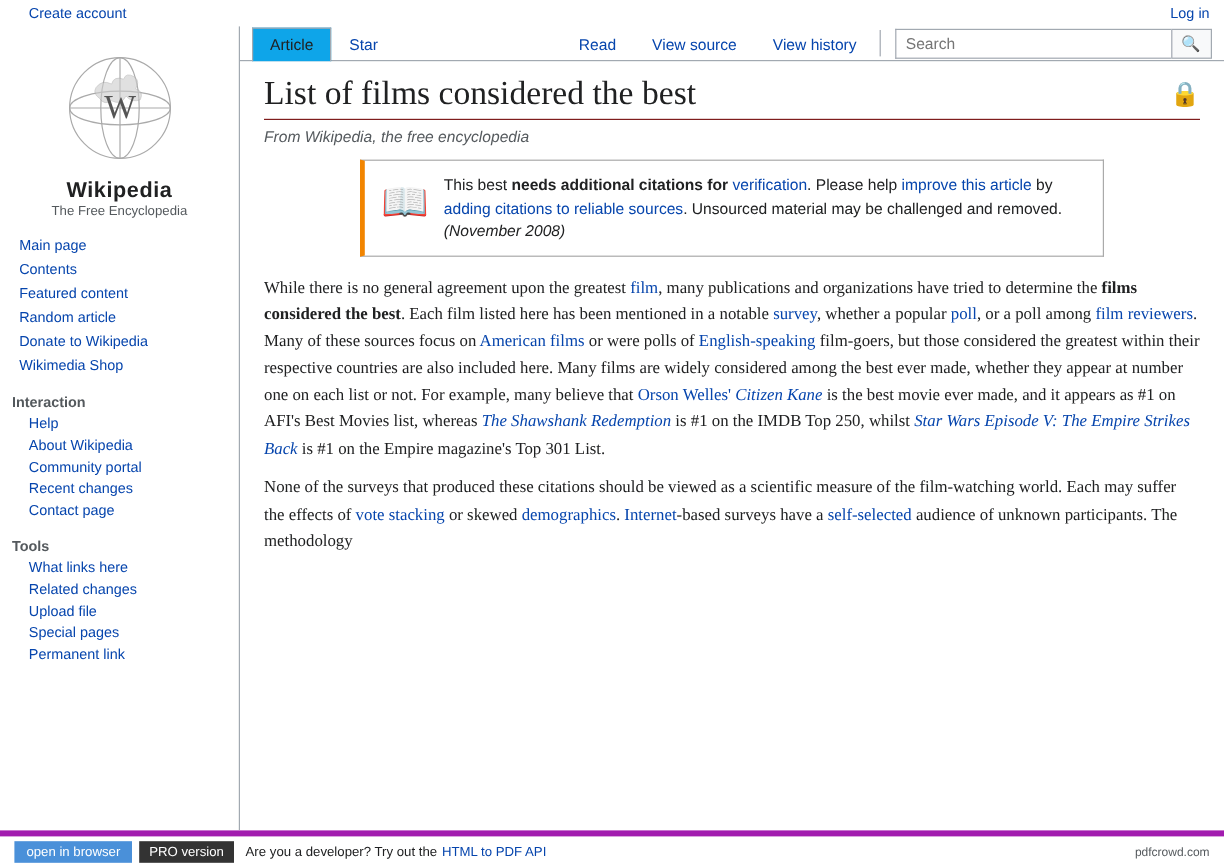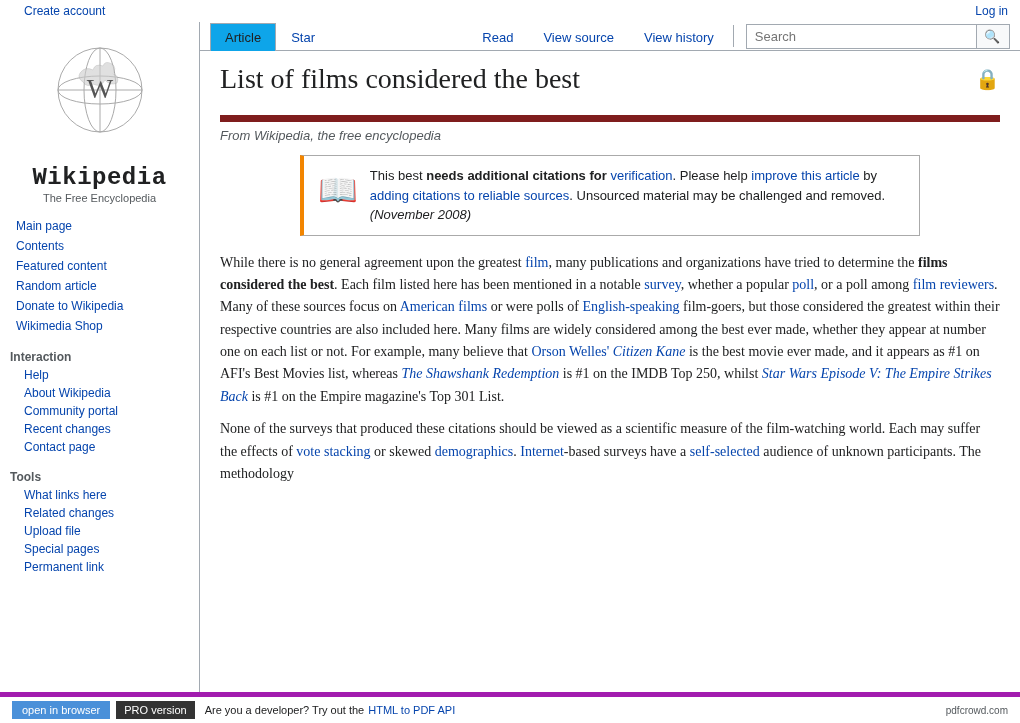--- a/index.html
+++ b/index.html
@@ -134,8 +134,8 @@
       font-family: Linux Libertine, Georgia, serif;
       font-size: 28px;
       font-weight: normal;
-      border-bottom: 7px solid #7f1d1d;
-      padding-bottom: 20px;
+      border-bottom: 1px solid #7f1d1d;
+      padding-bottom: 4px;
       margin-bottom: 6px;
       color: #202122;
       display: flex;

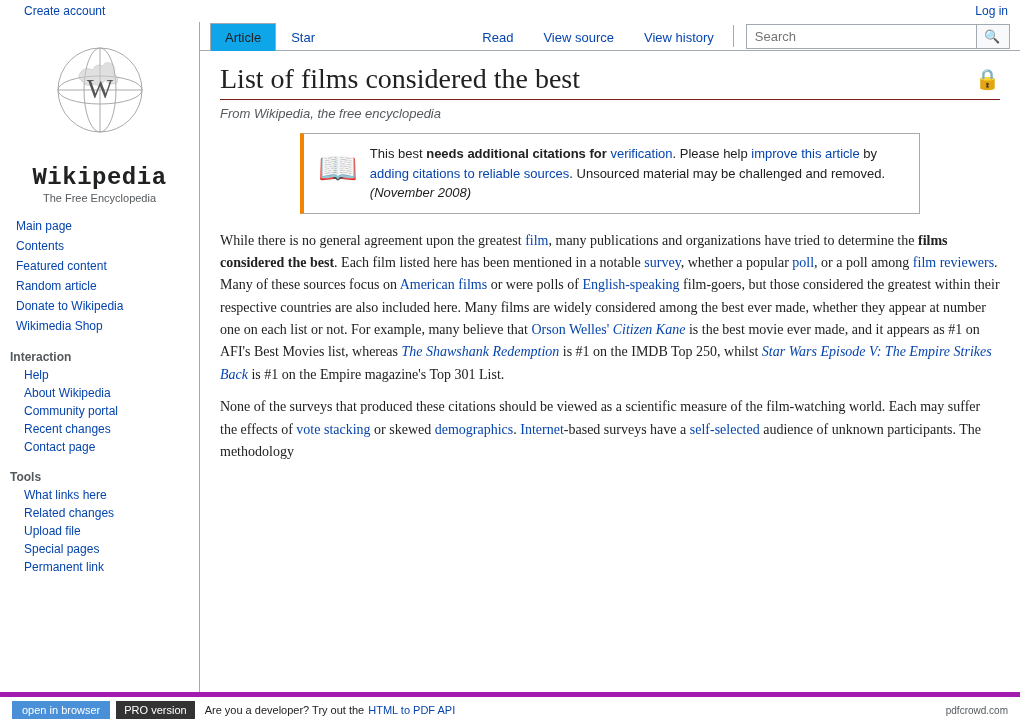--- a/index.html
+++ b/index.html
@@ -36,12 +36,12 @@
       padding: 8px 0 4px 0;
     }
     .logo-title {
-      font-family: Liberation Mono, monospace;
-      font-size: 24px;
+      font-family: Liberation Sans, sans-serif;
+      font-size: 18px;
       font-weight: bold;
       letter-spacing: 0.5px;
       color: #202122;
-      margin-top: 16px;
+      margin-top: 0;
     }
     .logo-subtitle {
       font-family: Arial, sans-serif;

